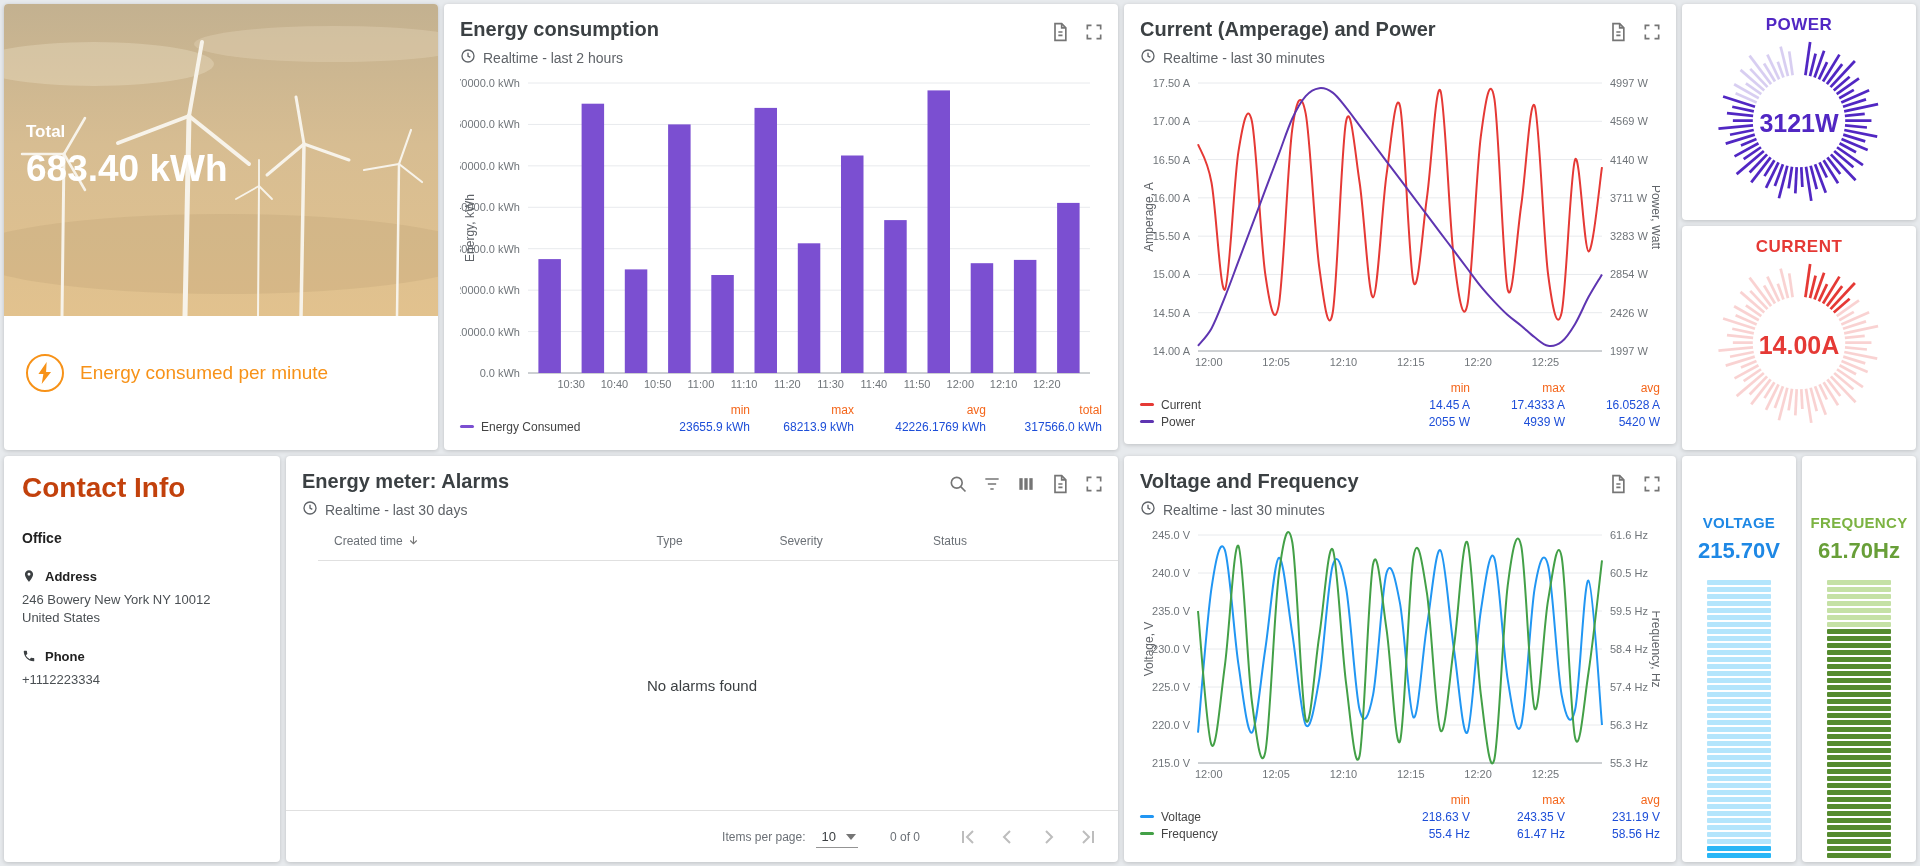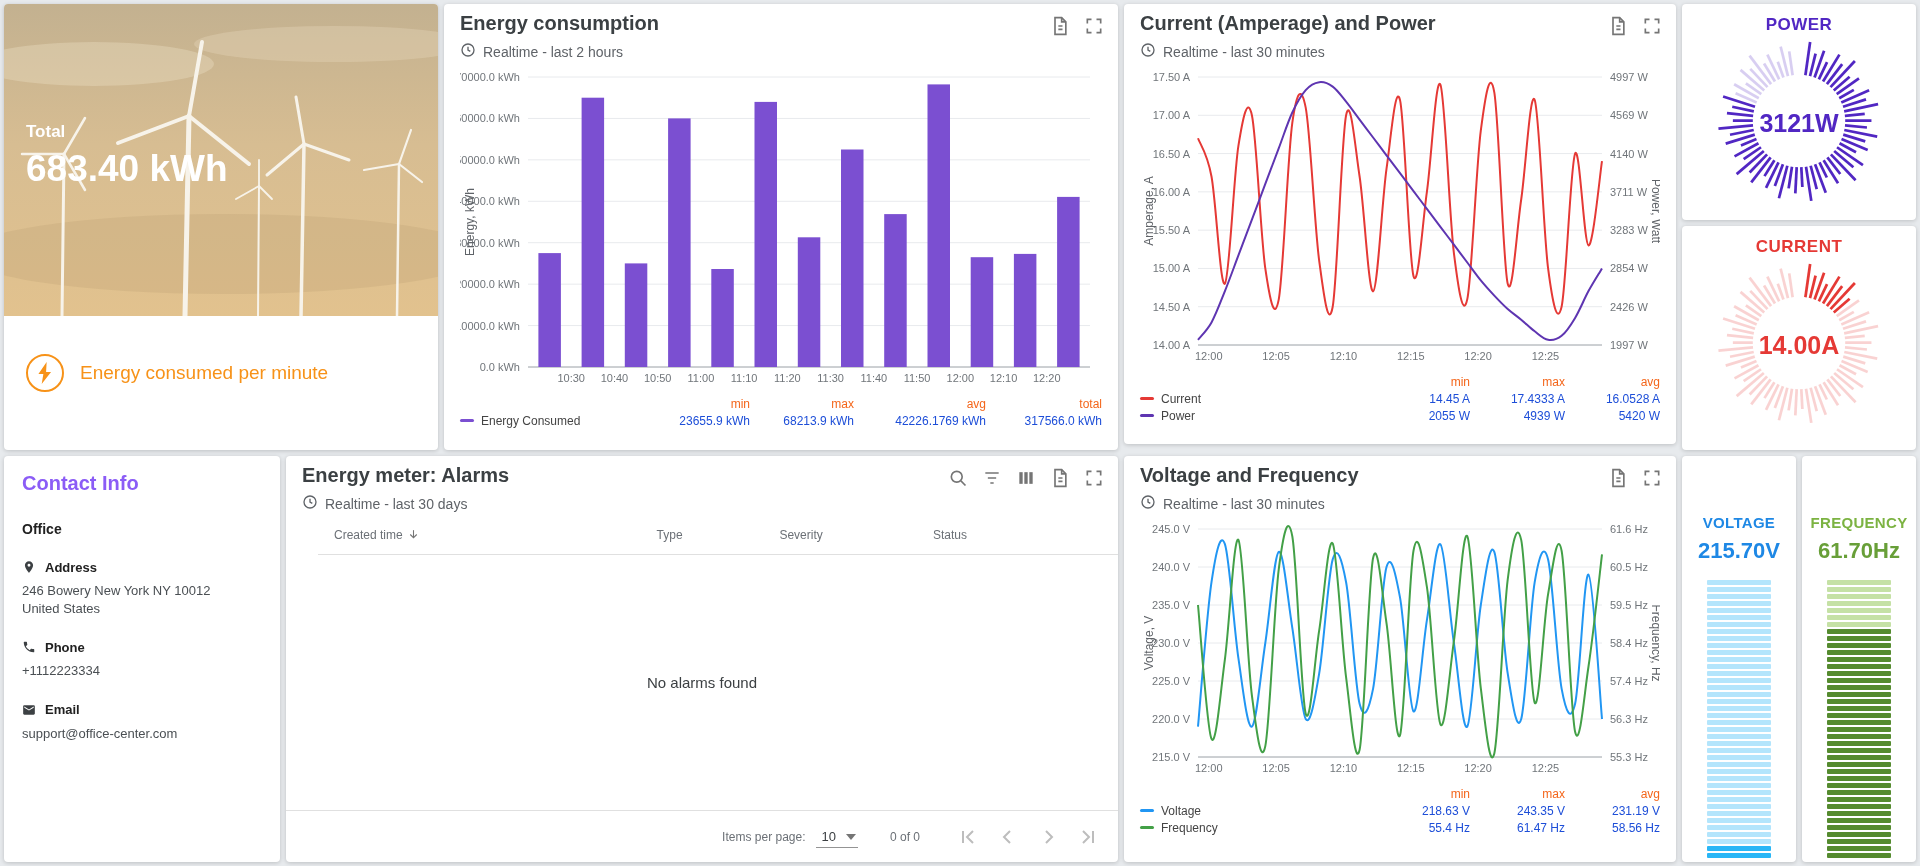--- a/index.html
+++ b/index.html
@@ -11,7 +11,7 @@
           box-shadow:0 1px 4px rgba(0,0,0,.18); overflow:hidden; }
 
   
-  .card-header { display:flex; justify-content:space-between; align-items:flex-start; padding:8px 14px 2px 16px; }
+  .card-header { display:flex; justify-content:space-between; align-items:flex-start; padding:14px 14px 2px 16px; }
   .card-title { font-size:20px; font-weight:700; color:#3b4043; }
   .card-subtitle { display:flex; align-items:center; gap:7px; margin-top:7px; font-size:14px; color:#5f6368; }
   .hdr-icons { display:flex; gap:14px; padding-top:4px; }

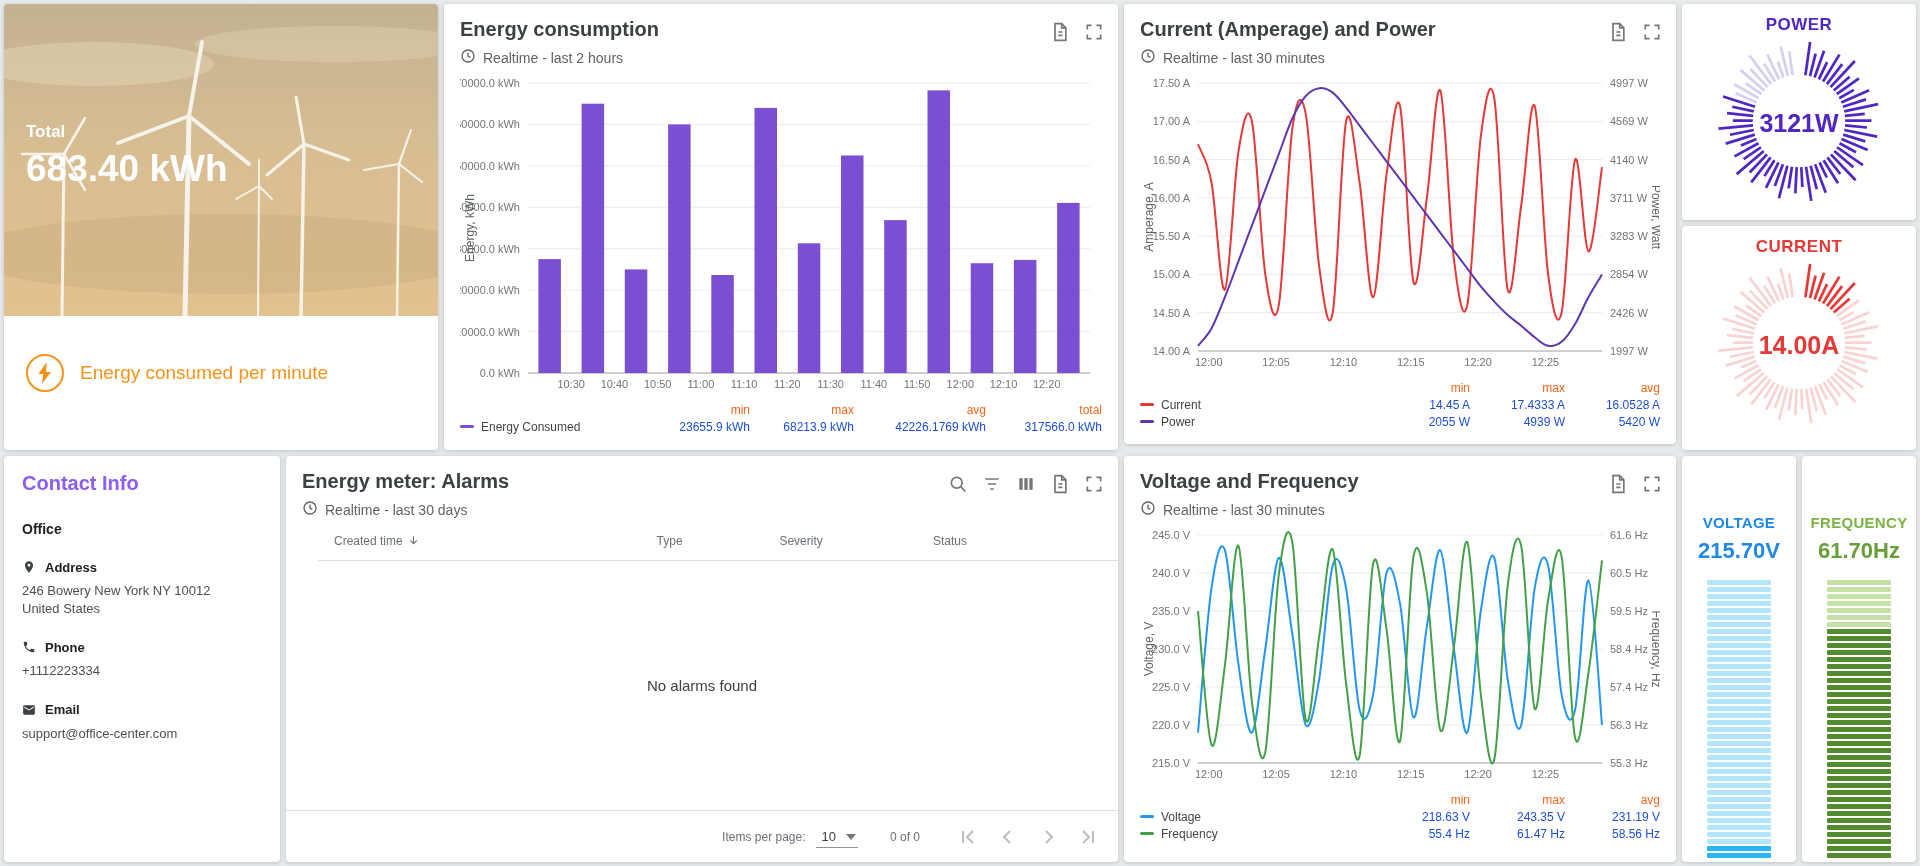--- a/index.html
+++ b/index.html
@@ -58,7 +58,7 @@
 
   
   #card-contact { padding:16px 18px; }
-  .contact-title { font-size:20px; font-weight:700; color:#8b5cf6; }
+  .contact-title { font-size:28px; font-weight:700; color:#c2410c; }
   .contact-office { font-size:14px; font-weight:700; color:#212121; margin-top:26px; }
   .contact-item { margin-top:22px; }
   .contact-label { display:flex; align-items:center; gap:9px; font-size:13px; font-weight:700; color:#212121; }

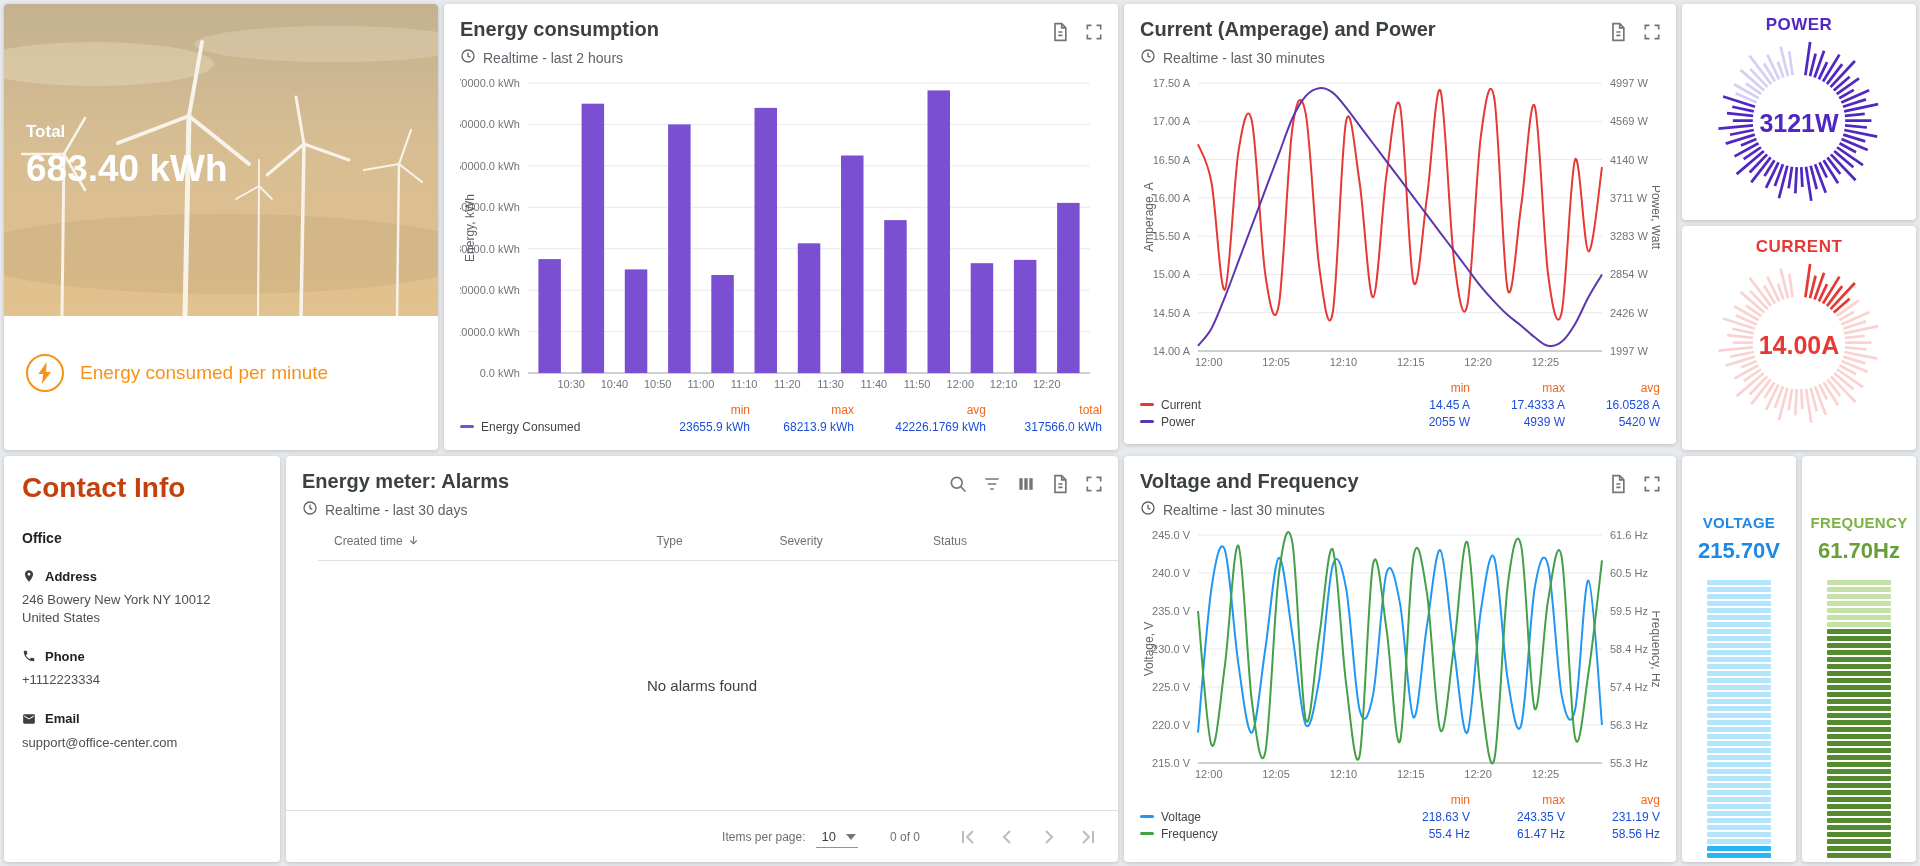--- a/index.html
+++ b/index.html
@@ -500,15 +500,6 @@
       <div class="contact-value">+1112223334</div>
     </div>
 
-    <div class="contact-item">
-      <div class="contact-label">
-        <svg viewBox="0 0 24 24">
-            <path d="M20 4H4c-1.1 0-2 .9-2 2v12c0 1.1.9 2 2 2h16c1.1 0 2-.9 2-2V6c0-1.1-.9-2-2-2zm0 4l-8 5-8-5V6l8 5 8-5v2z" fill="#3c4043"></path>
-          </svg>
-        <span>Email</span>
-      </div>
-      <div class="contact-value">support@office-center.com</div>
-    </div>
   </div>
 
   <div class="card" id="card-alarms" style="left:286px; top:456px; width:832px; height:406px;">

